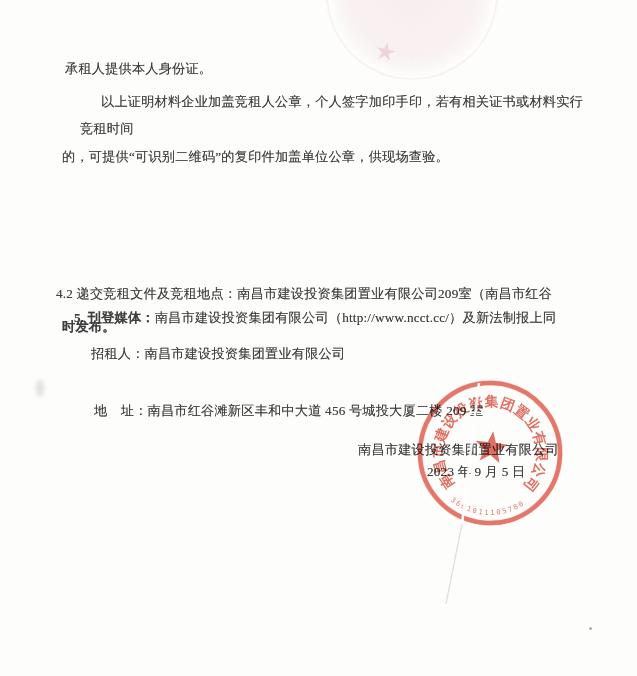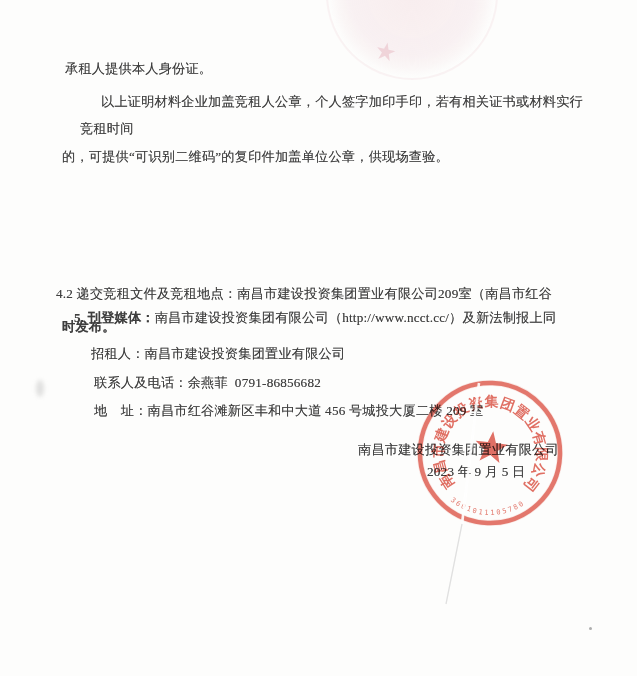--- a/index.html
+++ b/index.html
@@ -100,7 +100,6 @@
   <div class="line" style="left:62px; top:318px;font-weight:bold;">时发布。</div>
 
   <div class="line" style="left:91px; top:345px;">招租人：南昌市建设投资集团置业有限公司</div>
-  <div class="line" style="left:94px; top:374px;">联系人及电话：余燕菲  0791-86856682</div>
   <div class="line" style="left:94px; top:402px;">地　址：南昌市红谷滩新区丰和中大道 456 号城投大厦二楼 209 室</div>
 
   <div class="line" style="left:358px; top:441px;">南昌市建设投资集团置业有限公司</div>

